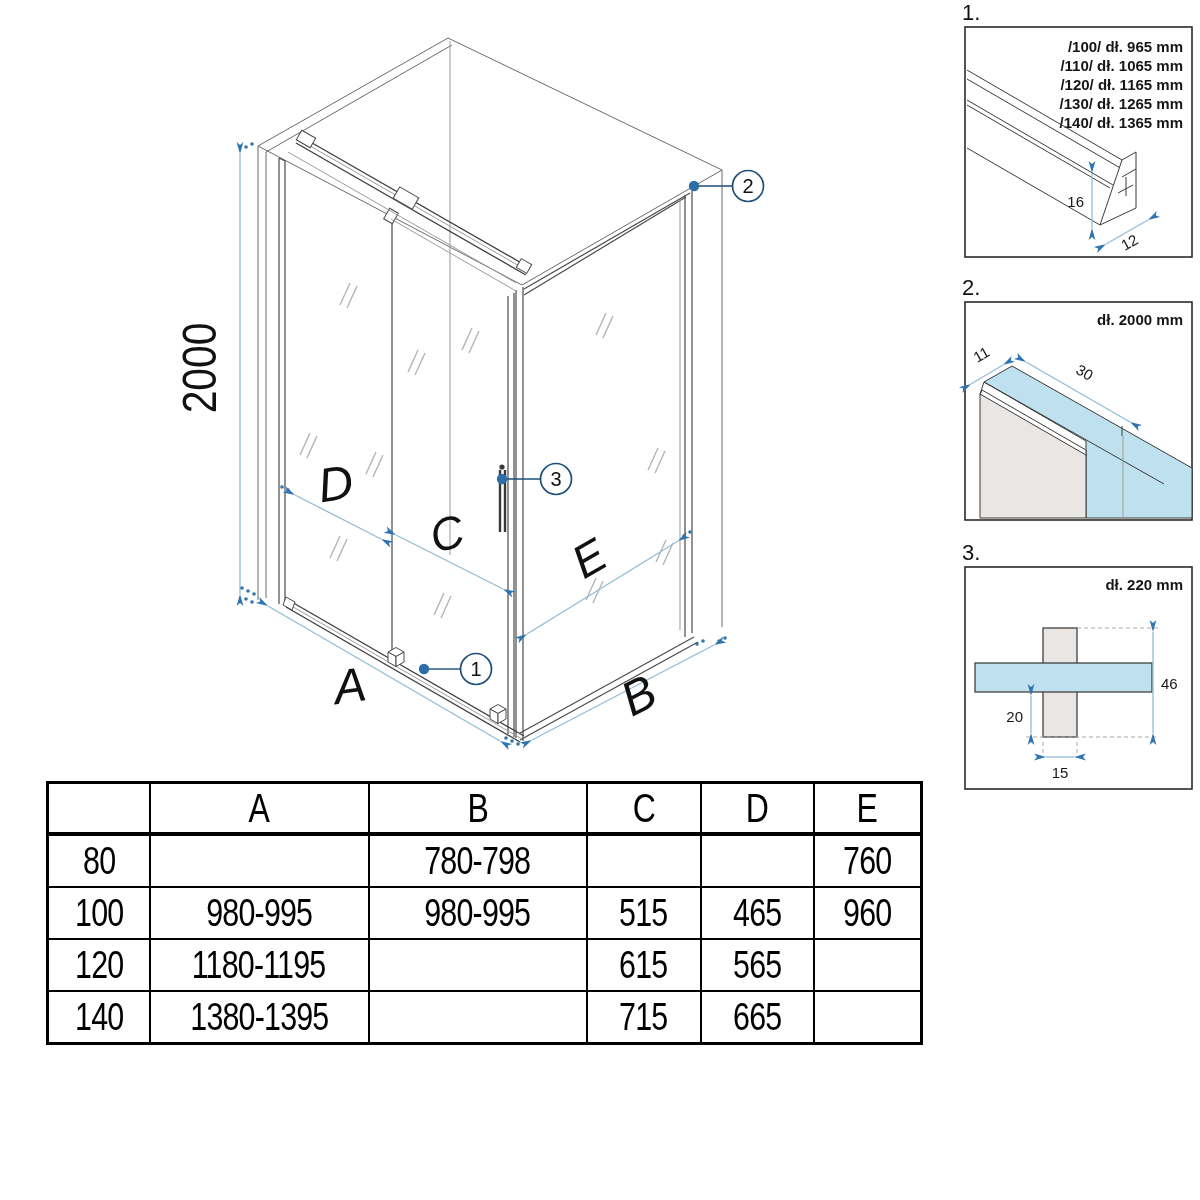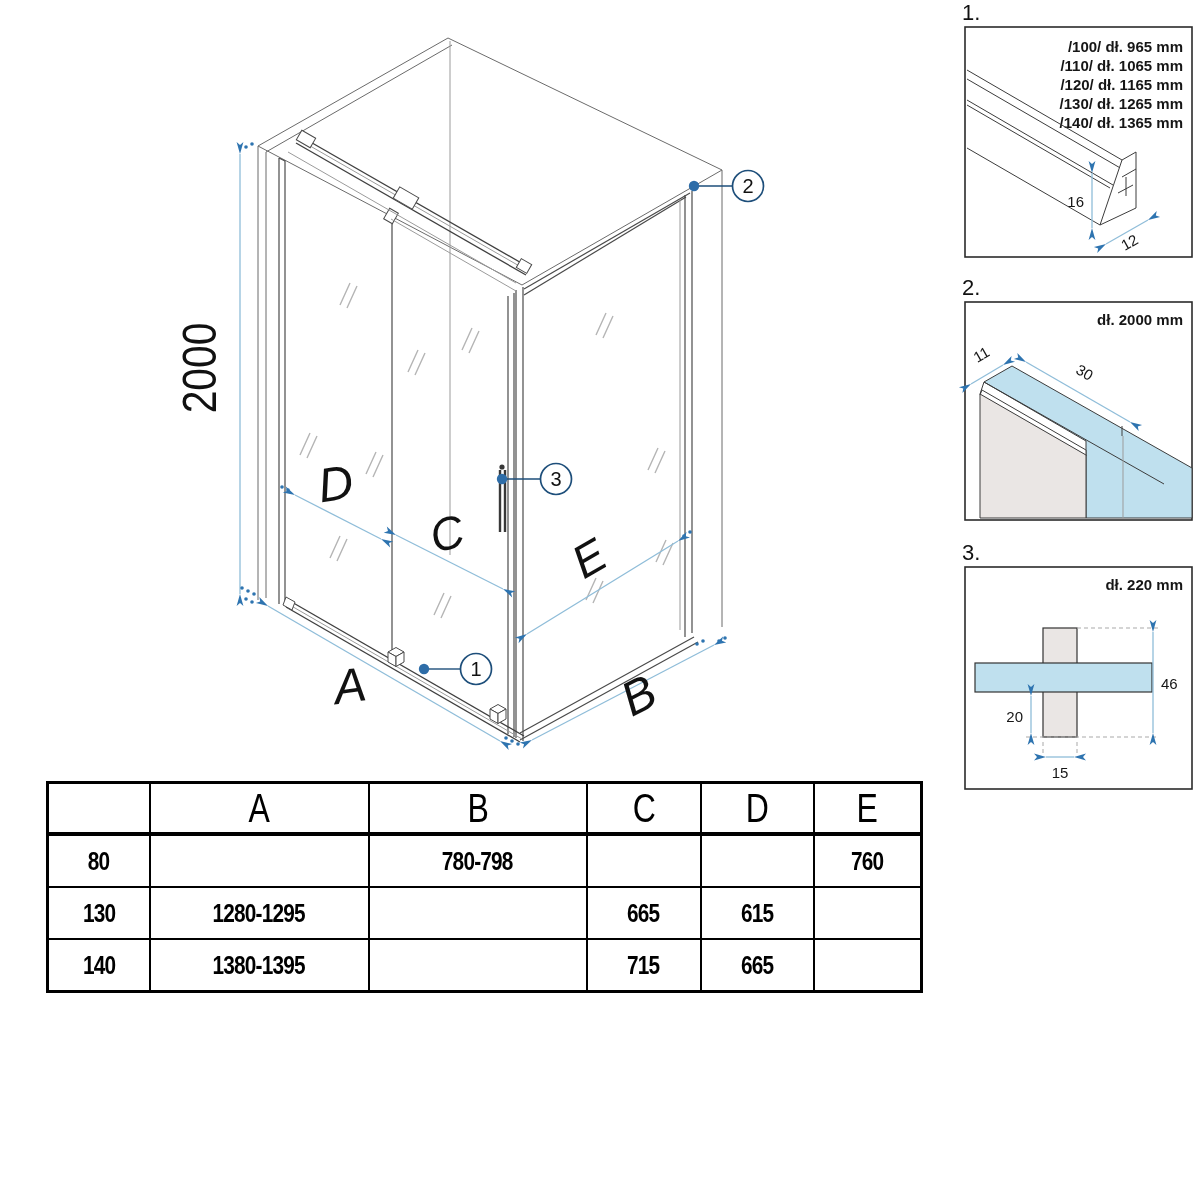--- a/index.html
+++ b/index.html
@@ -31,7 +31,7 @@
   #size-table th,#size-table td{border:2px solid #000;text-align:center;vertical-align:middle;padding:0;color:#000;}
   #size-table{border:3px solid #000;}
   #size-table thead th{height:48px;font-size:40px;font-weight:400;border-bottom:4px solid #000;}
-  #size-table tbody td{height:50px;font-size:26px;font-weight:700;}
+  #size-table tbody td{height:50px;font-size:38px;font-weight:400;}
   .cnd{display:inline-block;transform:scaleX(0.8);transform-origin:center;white-space:nowrap;letter-spacing:-1px;}
 </style>
 </head>

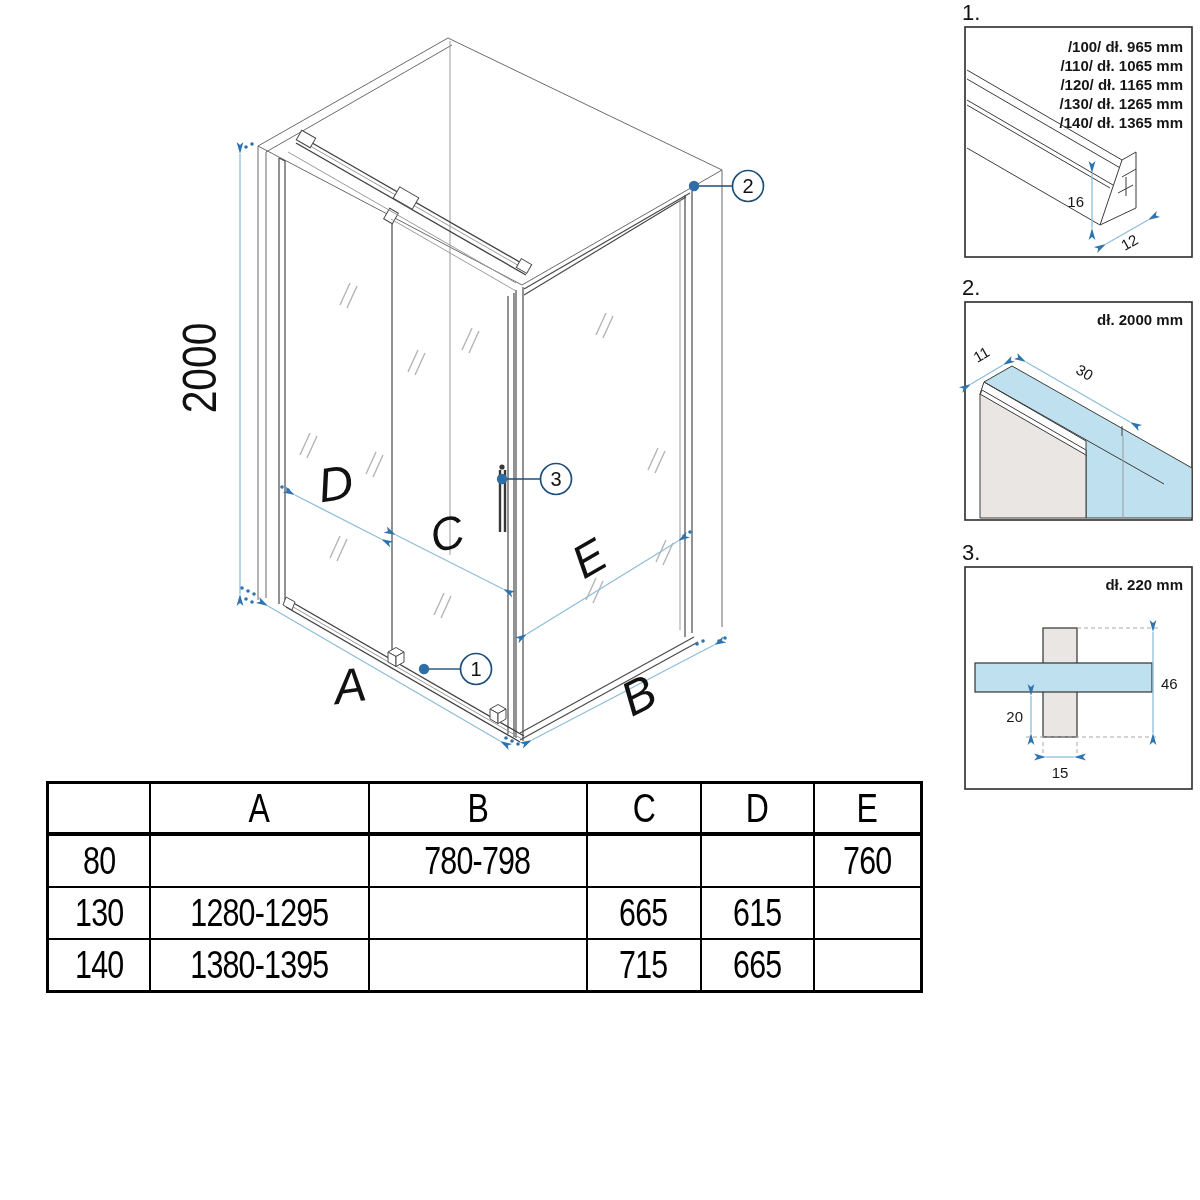--- a/index.html
+++ b/index.html
@@ -274,6 +274,14 @@
         <td><span class="cnd">760</span></td>
       </tr>
       <tr>
+        <td><span class="cnd">100</span></td>
+        <td><span class="cnd">980-995</span></td>
+        <td><span class="cnd">980-995</span></td>
+        <td><span class="cnd">515</span></td>
+        <td><span class="cnd">465</span></td>
+        <td><span class="cnd">960</span></td>
+      </tr>
+      <tr>
         <td><span class="cnd">130</span></td>
         <td><span class="cnd">1280-1295</span></td>
         <td><span class="cnd"></span></td>

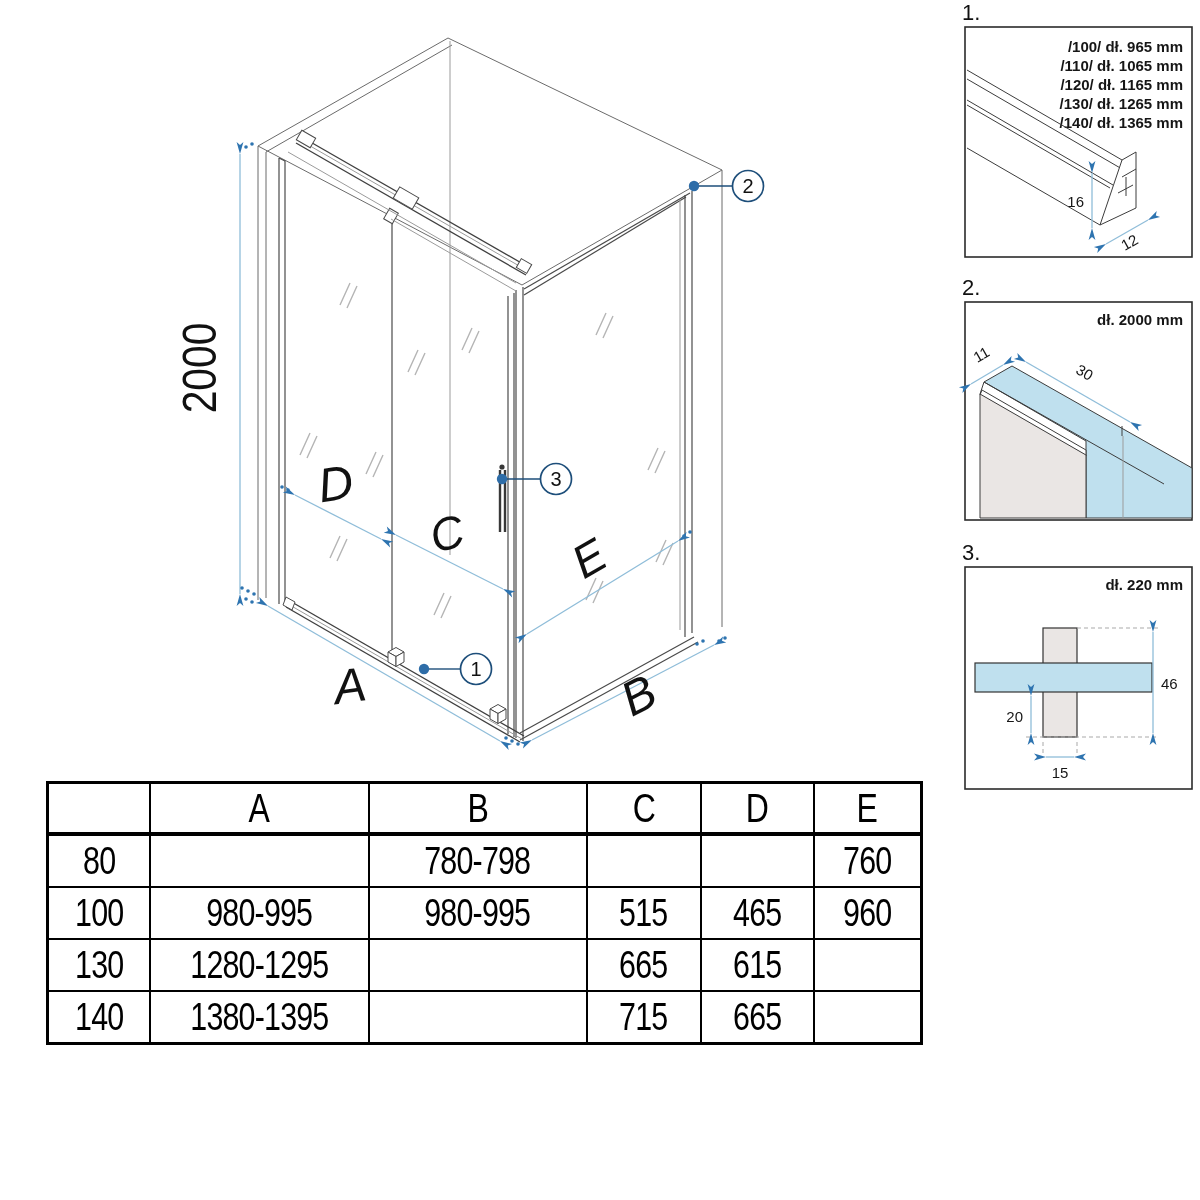--- a/index.html
+++ b/index.html
@@ -282,6 +282,14 @@
         <td><span class="cnd">960</span></td>
       </tr>
       <tr>
+        <td><span class="cnd">120</span></td>
+        <td><span class="cnd">1180-1195</span></td>
+        <td><span class="cnd"></span></td>
+        <td><span class="cnd">615</span></td>
+        <td><span class="cnd">565</span></td>
+        <td><span class="cnd"></span></td>
+      </tr>
+      <tr>
         <td><span class="cnd">130</span></td>
         <td><span class="cnd">1280-1295</span></td>
         <td><span class="cnd"></span></td>

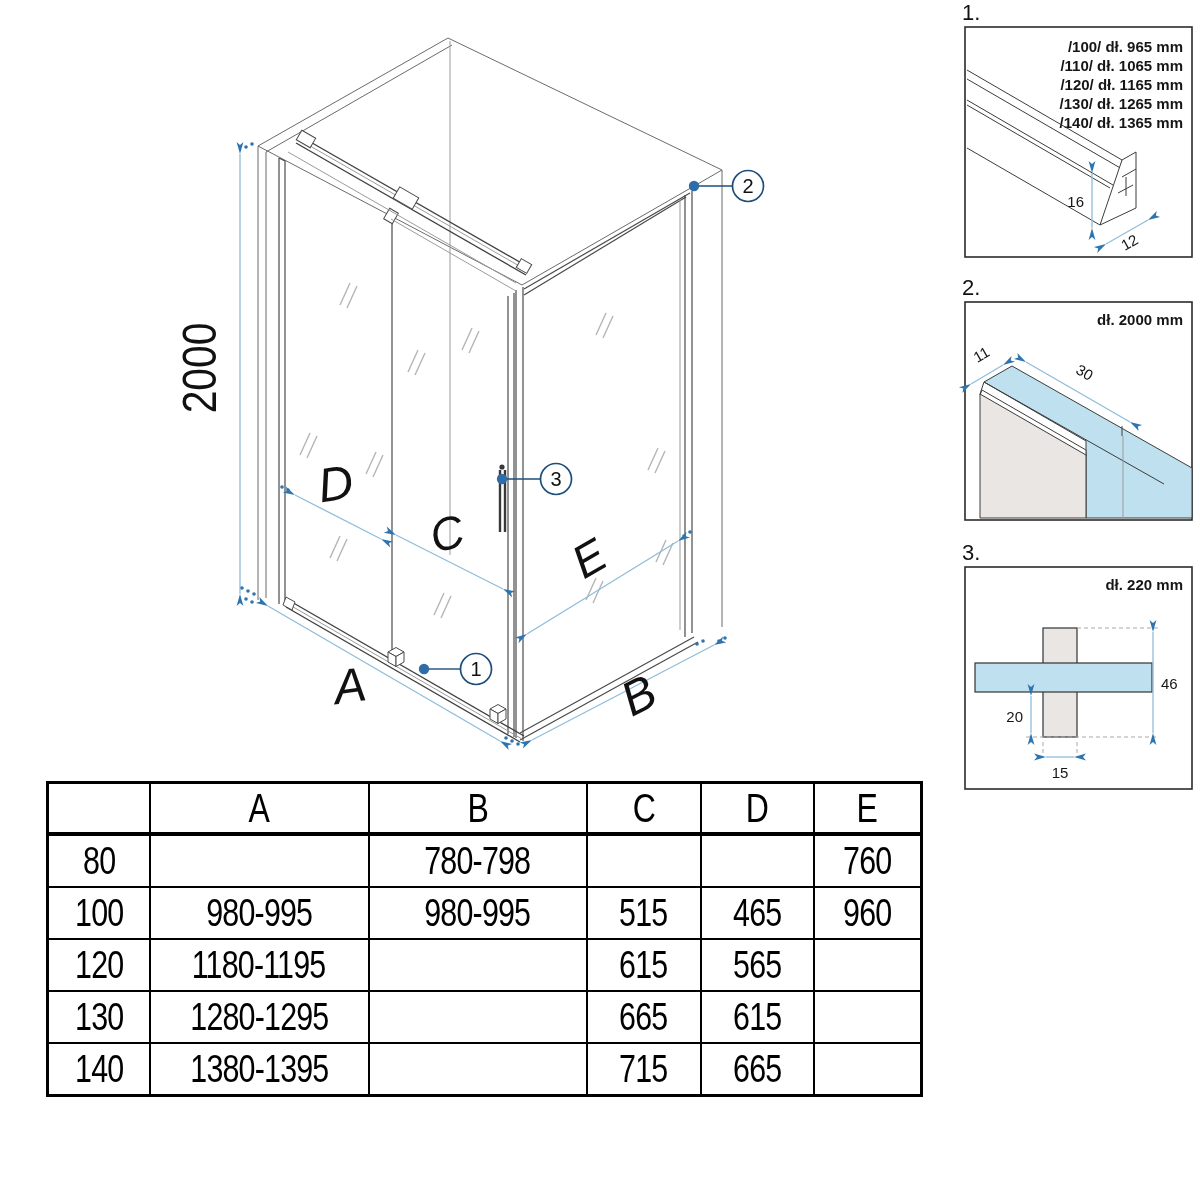--- a/index.html
+++ b/index.html
@@ -290,14 +290,6 @@
         <td><span class="cnd"></span></td>
       </tr>
       <tr>
-        <td><span class="cnd">130</span></td>
-        <td><span class="cnd">1280-1295</span></td>
-        <td><span class="cnd"></span></td>
-        <td><span class="cnd">665</span></td>
-        <td><span class="cnd">615</span></td>
-        <td><span class="cnd"></span></td>
-      </tr>
-      <tr>
         <td><span class="cnd">140</span></td>
         <td><span class="cnd">1380-1395</span></td>
         <td><span class="cnd"></span></td>

